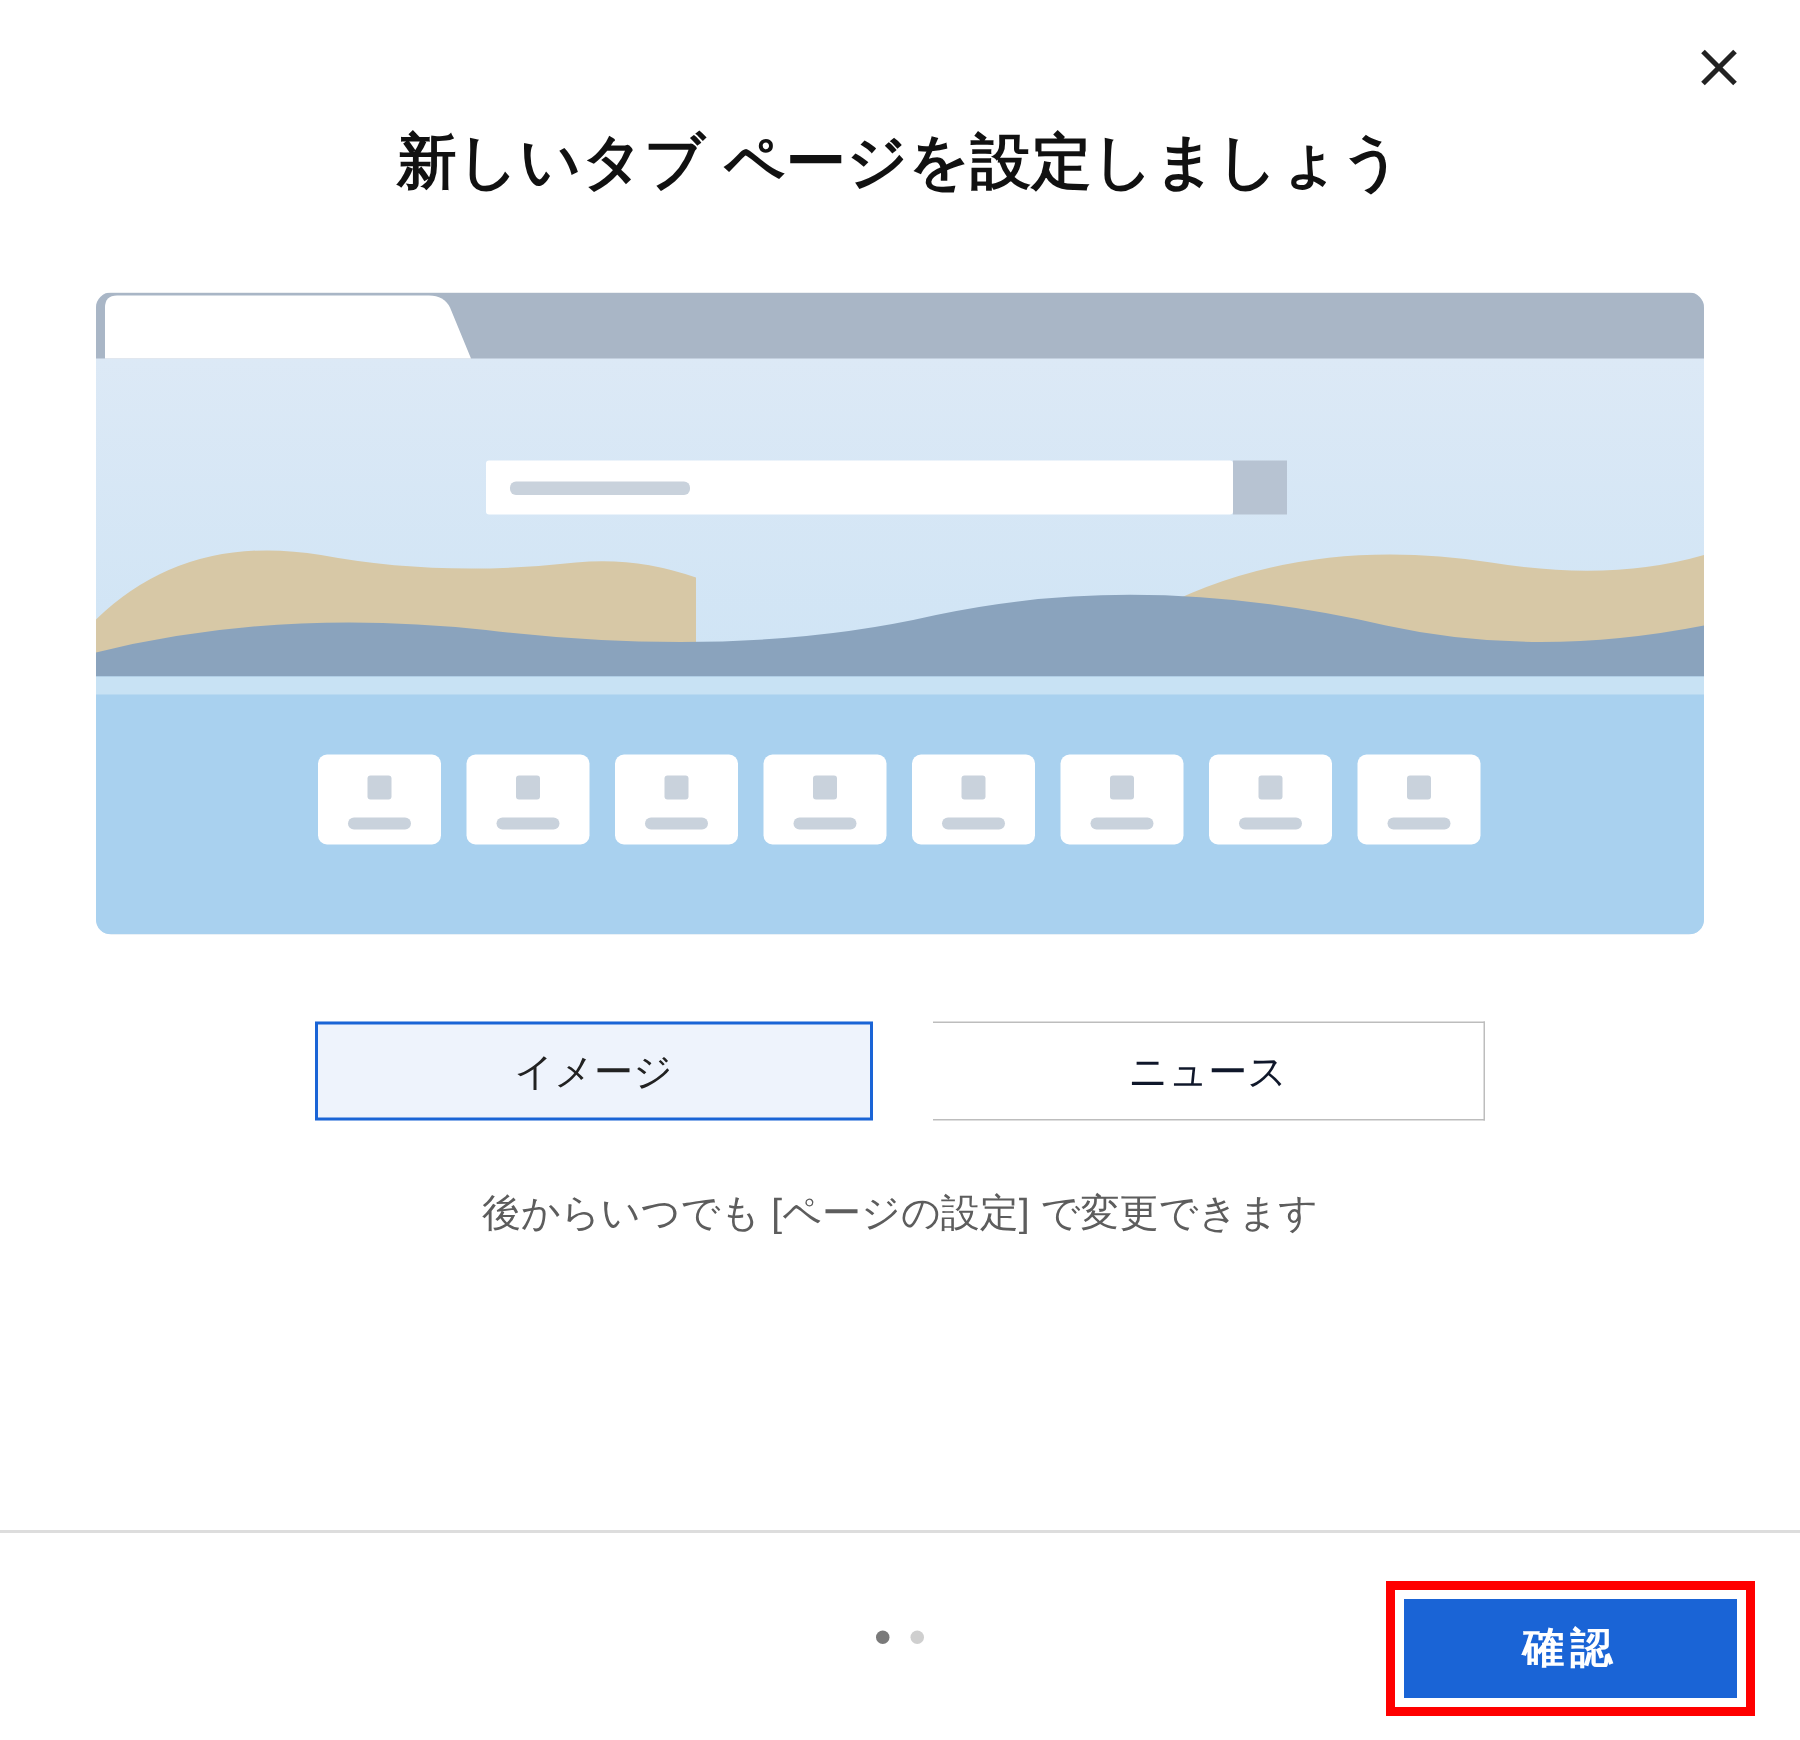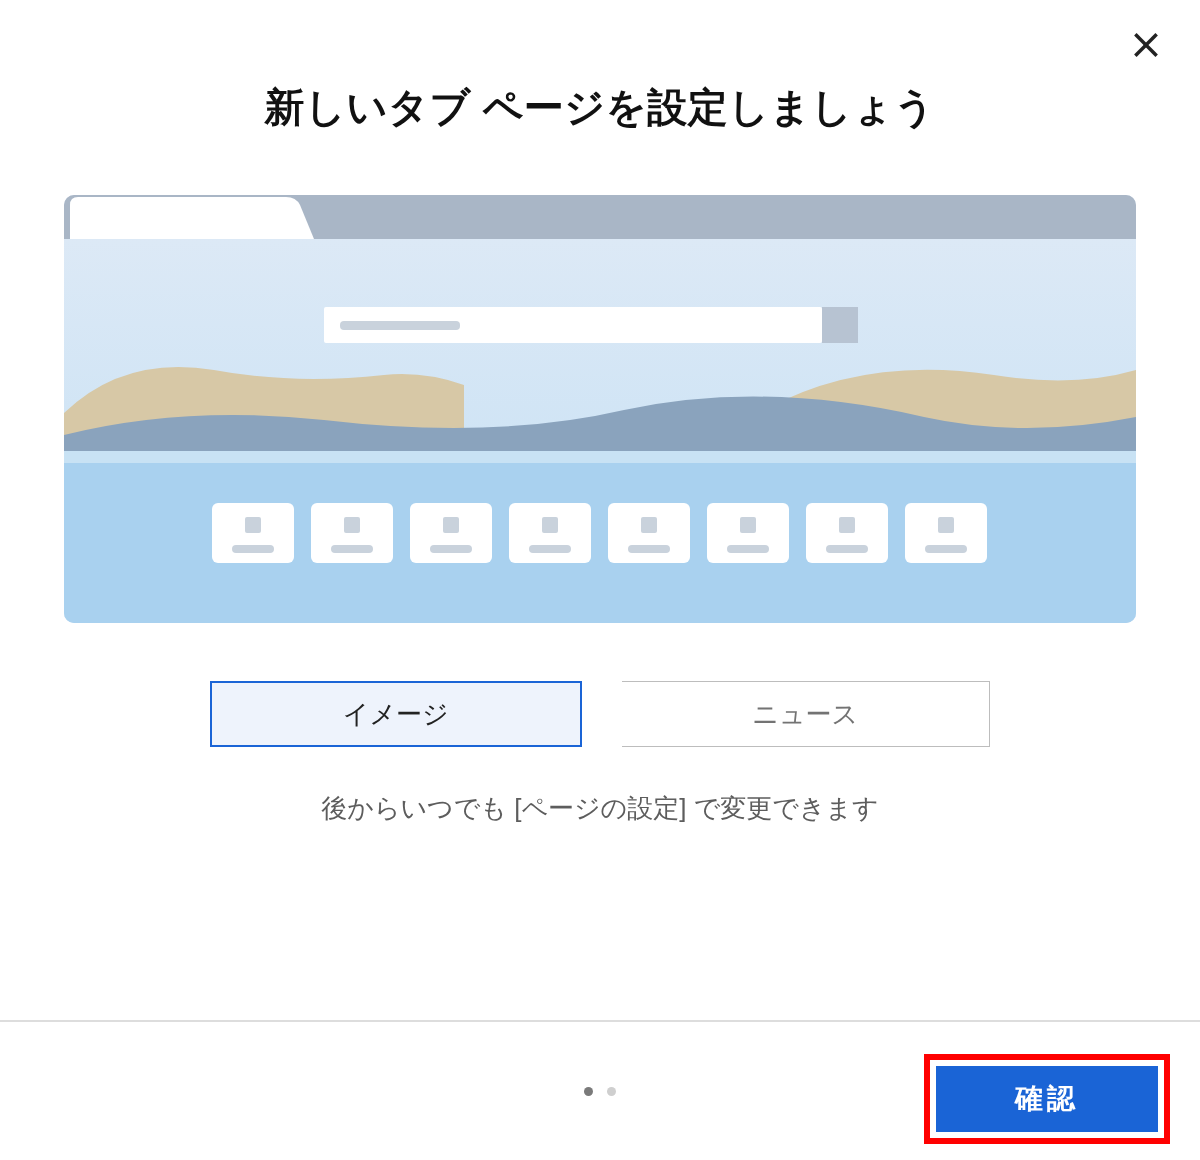--- a/index.html
+++ b/index.html
@@ -51,7 +51,7 @@
     background: #fff;
     border: 1px solid #bdbdbd;
     font-size: 26px;
-    color: #737373;
+    color: #0f172a;
     cursor: pointer;
     display:flex; align-items:center; justify-content:center;
   }

